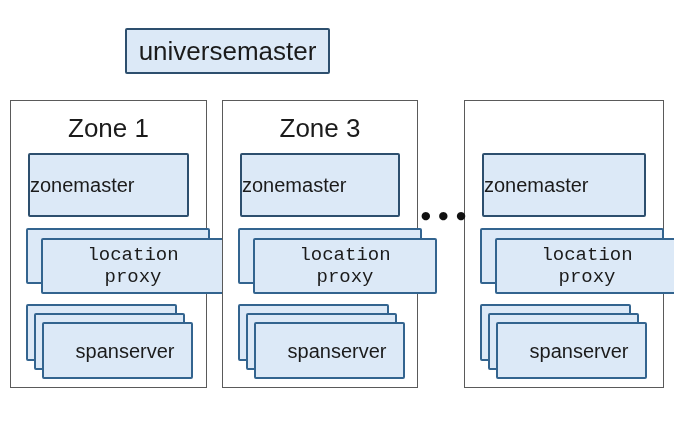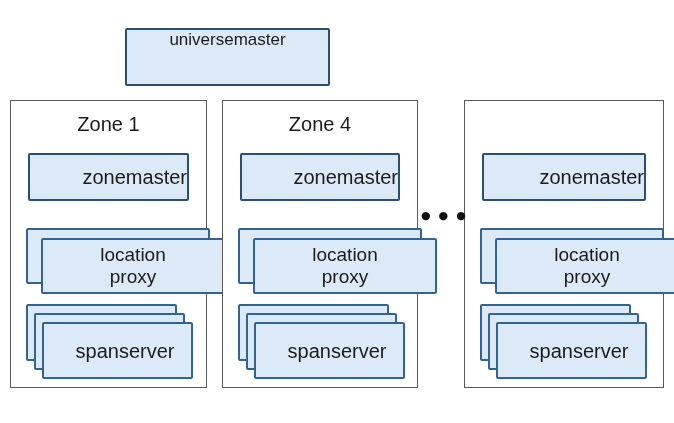--- a/index.html
+++ b/index.html
@@ -18,13 +18,14 @@
   .top-box {
     position: absolute;
     top: 28px;
-    height: 58px;
+    height: 46px;
     background: var(--box-fill, #dce9f7);
     border: 2.5px solid var(--box-border-dark, #2d4f6e);
     border-radius: 2px;
     display: flex;
+    align-items: center;
     justify-content: center;
-    font-size: 17px;
+    font-size: 26px;
   }
   .top-box.universemaster { left: 125px; width: 205px; }
   .top-box.placement      { left: 346px; width: 200px; }

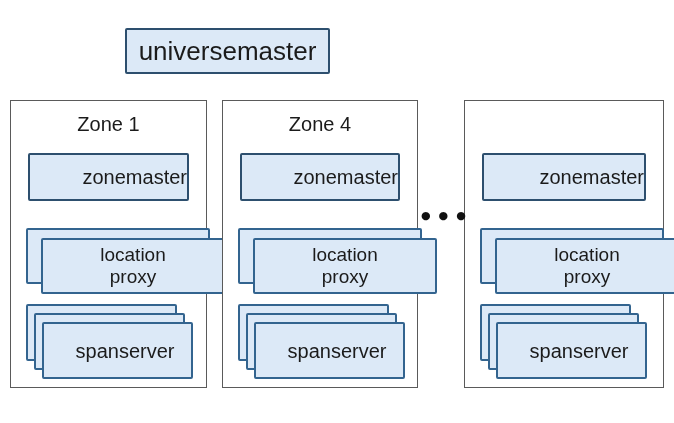--- a/index.html
+++ b/index.html
@@ -46,7 +46,7 @@
     position: absolute;
     top: 12px; left: 0; right: 0;
     text-align: center;
-    font-size: 20px;
+    font-size: 26px;
   }
 
   .zonemaster-box {

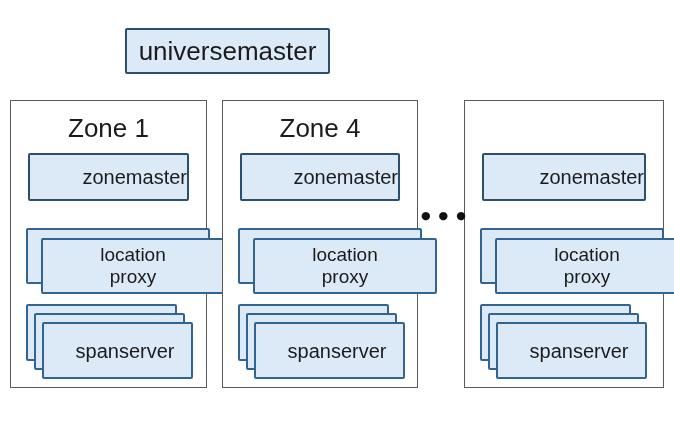--- a/index.html
+++ b/index.html
@@ -150,7 +150,7 @@
   </div>
 
   <div class="zone z2">
-    <div class="zone-title">Zone 4</div>
+    <div class="zone-title">Zone 3</div>
     <div class="zonemaster-box">
       <span>zonemaster</span>
     </div>

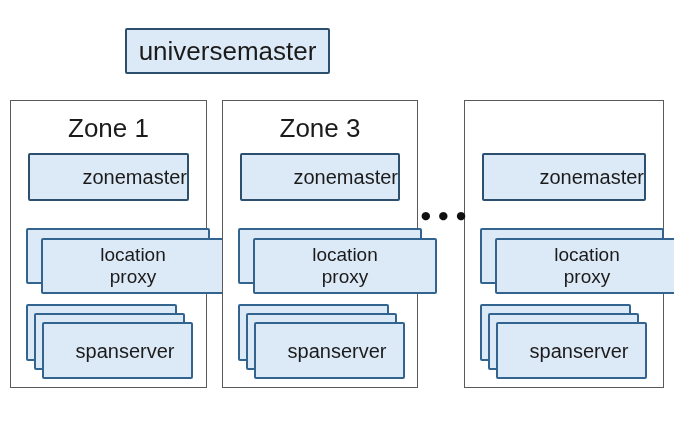--- a/index.html
+++ b/index.html
@@ -52,13 +52,13 @@
   .zonemaster-box {
     position: absolute;
     top: 52px; left: 17px; right: 17px;
-    height: 48px;
+    height: 64px;
     background: var(--box-fill, #dce9f7);
     border: 2.5px solid var(--box-border-dark, #2d4f6e);
     border-radius: 2px;
     display: flex;
     align-items: center;
-    justify-content: flex-end;
+    justify-content: flex-start;
     font-size: 20px;
   }
 

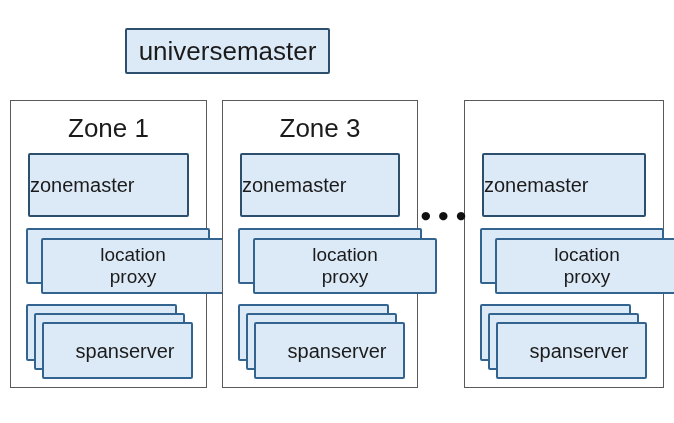--- a/index.html
+++ b/index.html
@@ -72,7 +72,7 @@
     border: 2px solid var(--box-border-blue, #33648f);
     border-radius: 2px;
   }
-  .stack.loc .layer { width: 184px; height: 56px; }
+  .stack.loc .layer { width: 184px; height: 56px; font-family: Liberation Mono, monospace; }
   .stack.loc .l0 { left: 0;    top: 0; }
   .stack.loc .l1 { left: 15px; top: 10px; }
 

